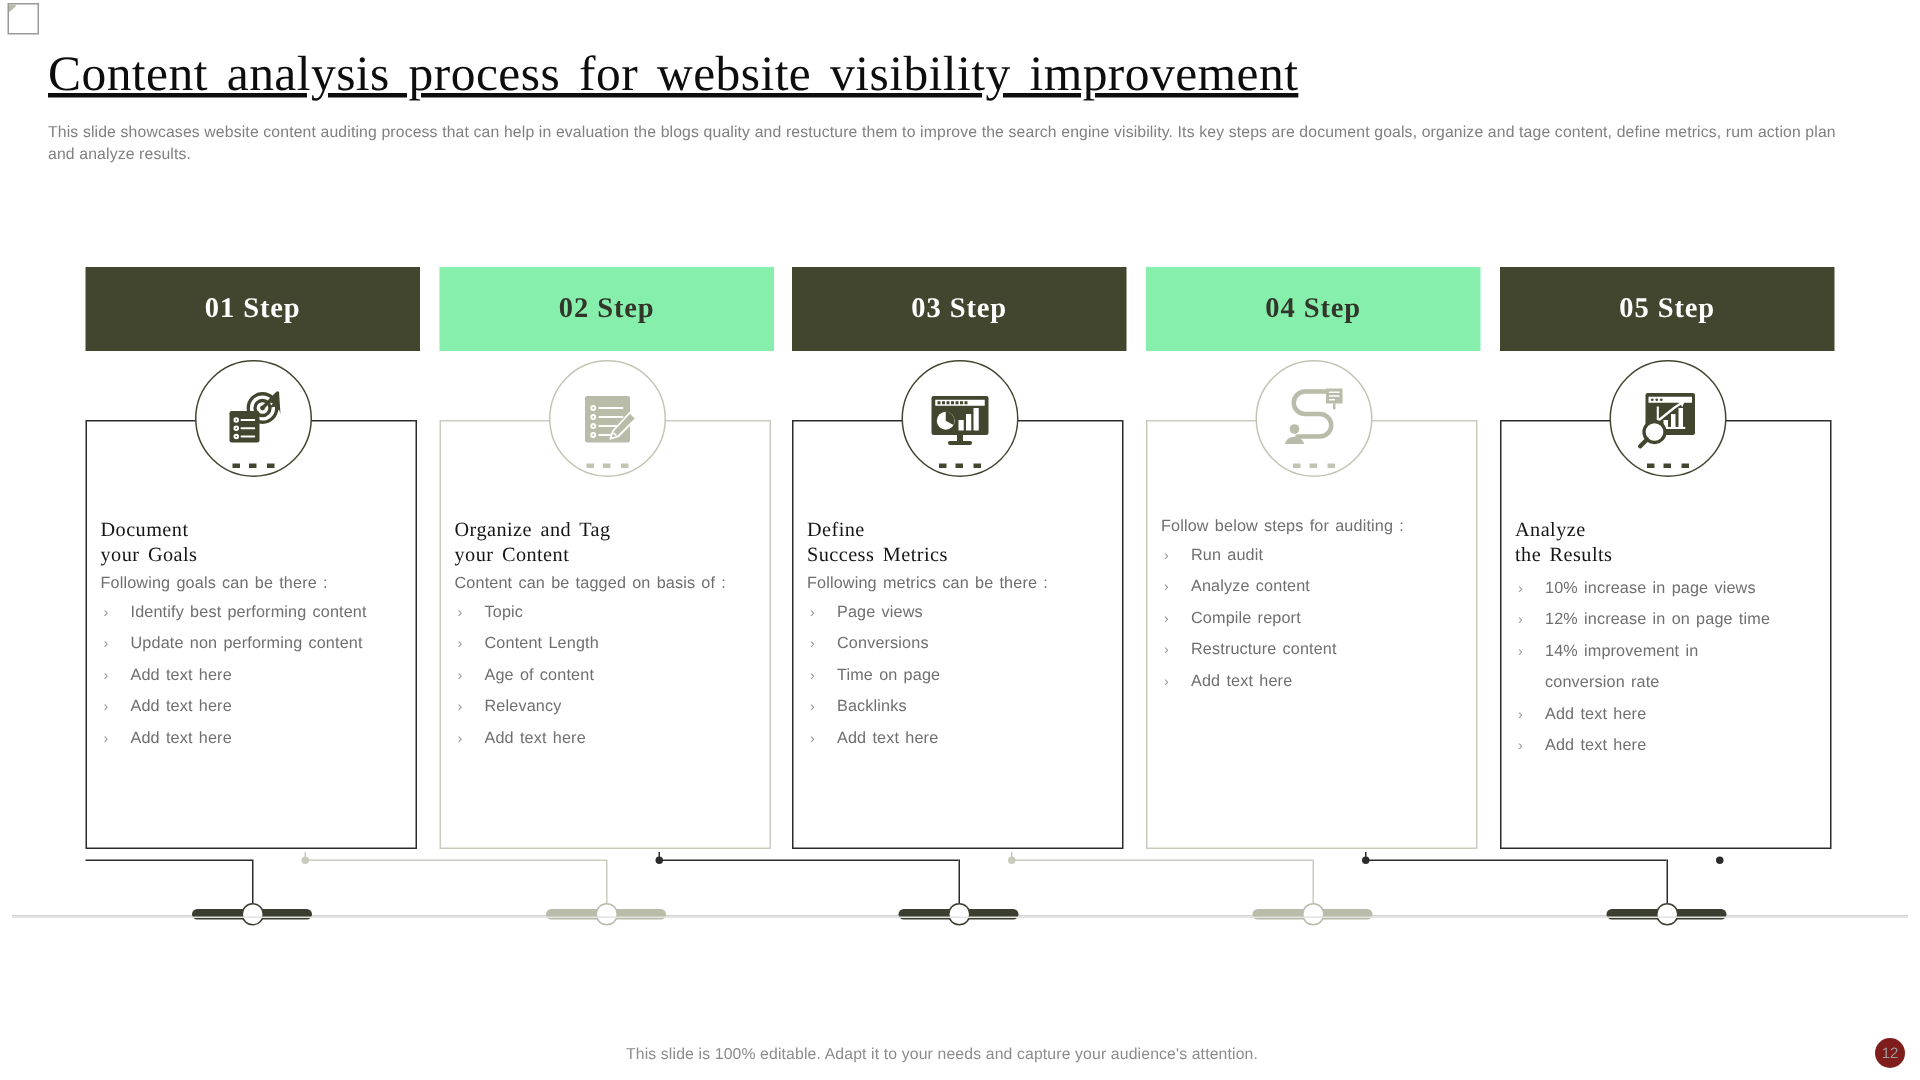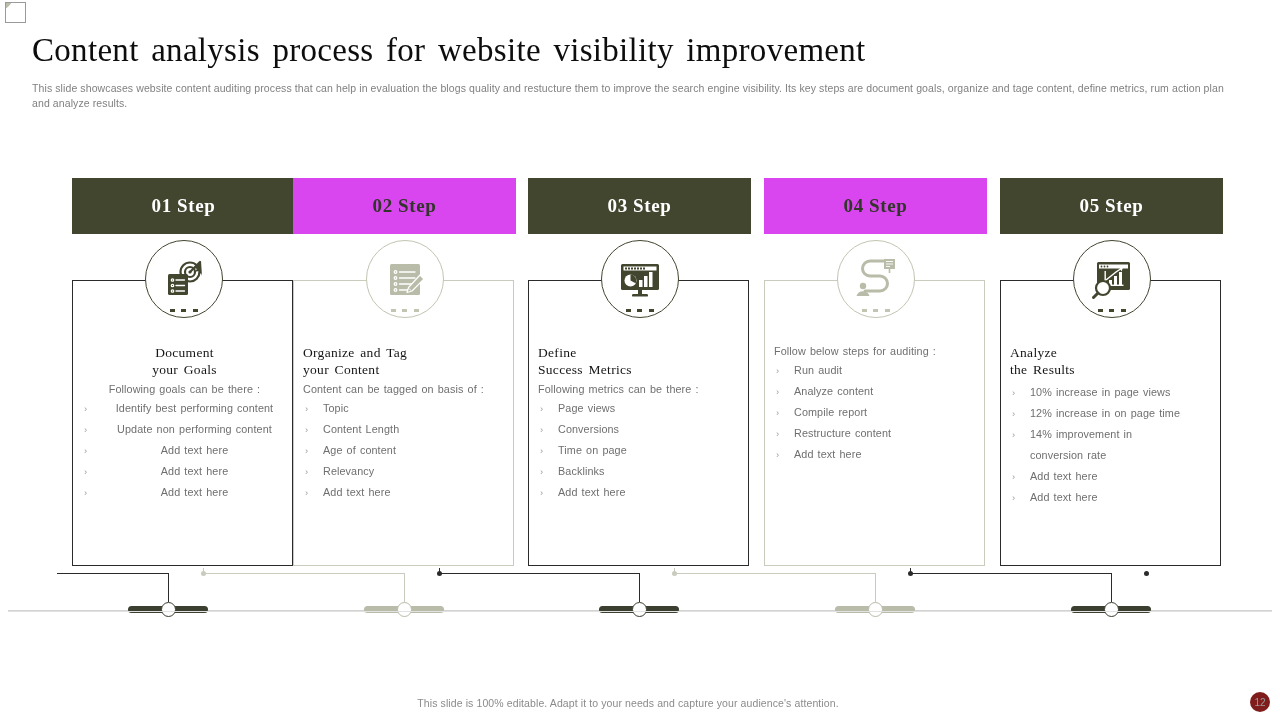--- a/index.html
+++ b/index.html
@@ -50,6 +50,7 @@
     letter-spacing: 0.3px;
     word-spacing: 4px;
     white-space: nowrap;
+    text-decoration: underline;
   }
   .page-subtitle {
     position: absolute;

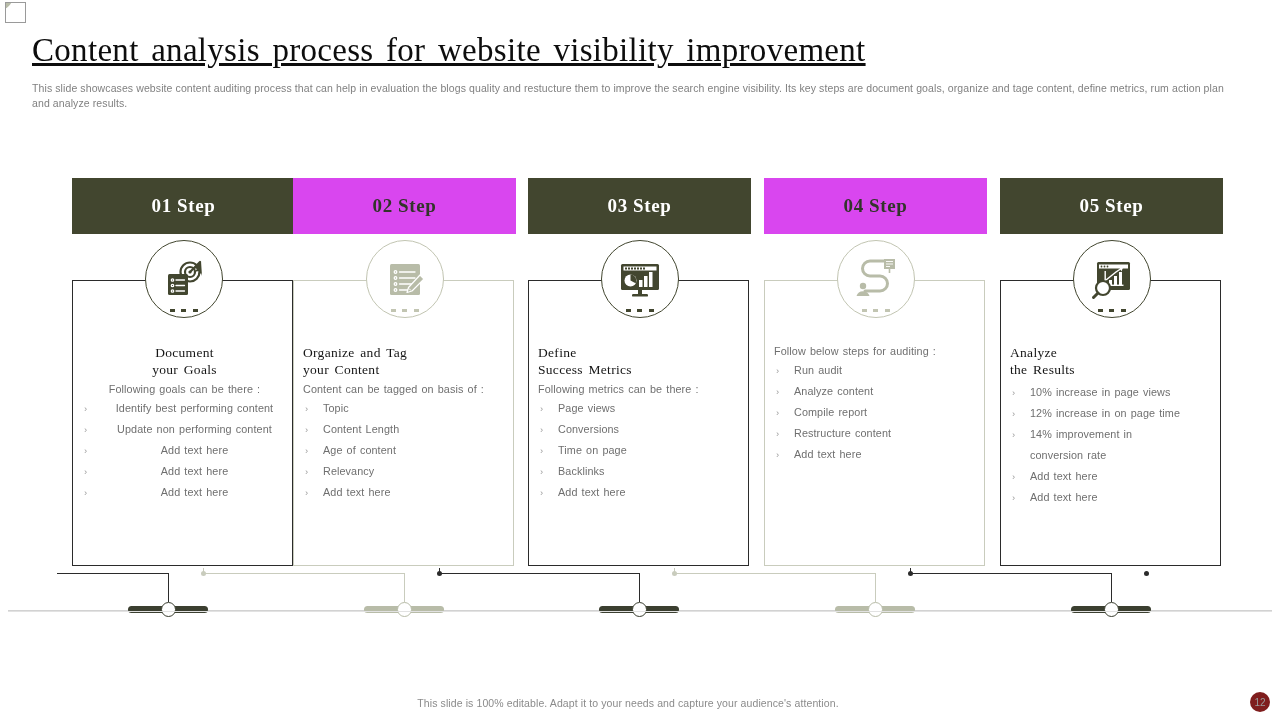--- a/index.html
+++ b/index.html
@@ -77,7 +77,7 @@
     width: 223px;
     height: 390px;
   }
-  .col.c0 { left: 15px; text-align: center; }
+  .col.c0 { left: 0px; }
   .col.c1 { left: 236px; }
   .col.c2 { left: 471px; }
   .col.c3 { left: 707px; }

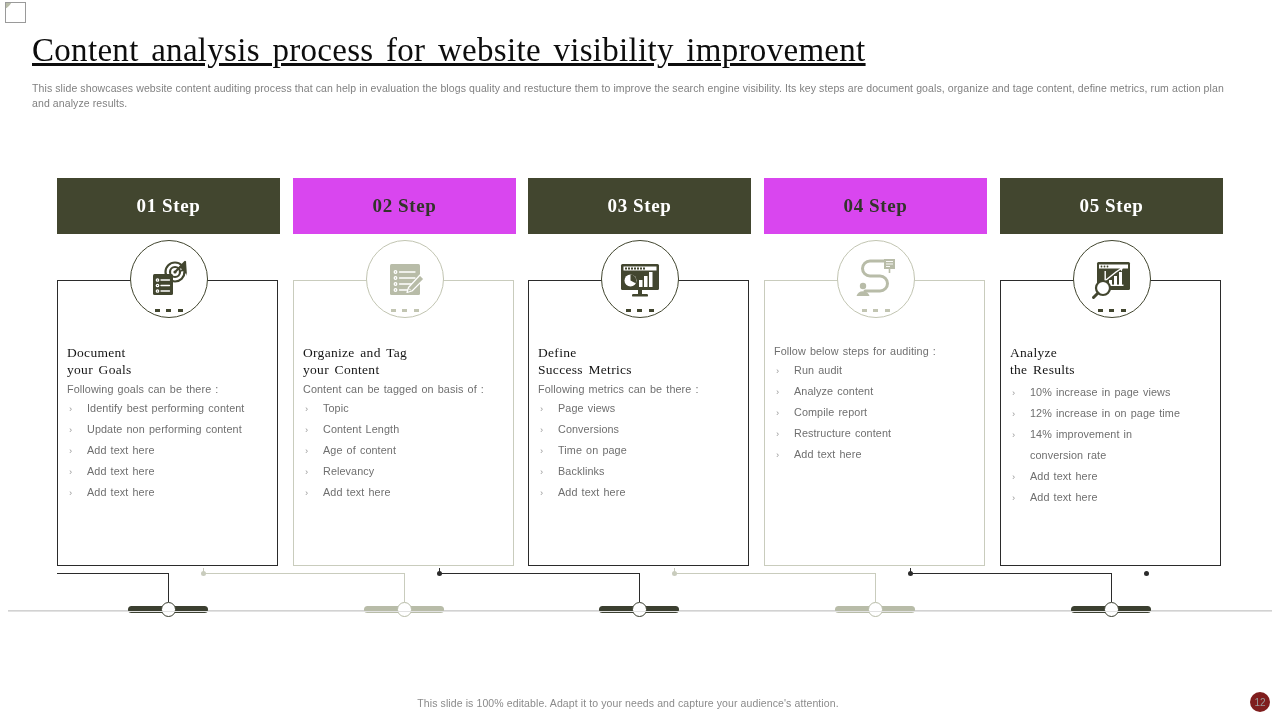--- a/index.html
+++ b/index.html
@@ -98,7 +98,7 @@
     letter-spacing: 0.6px;
   }
   .step-header.dark { background: #42462f; color: #ffffff; }
-  .step-header.light { background: #d946ef; color: #32352a; }
+  .step-header.light { background: #86efac; color: #32352a; }
 
   .card {
     position: absolute;

